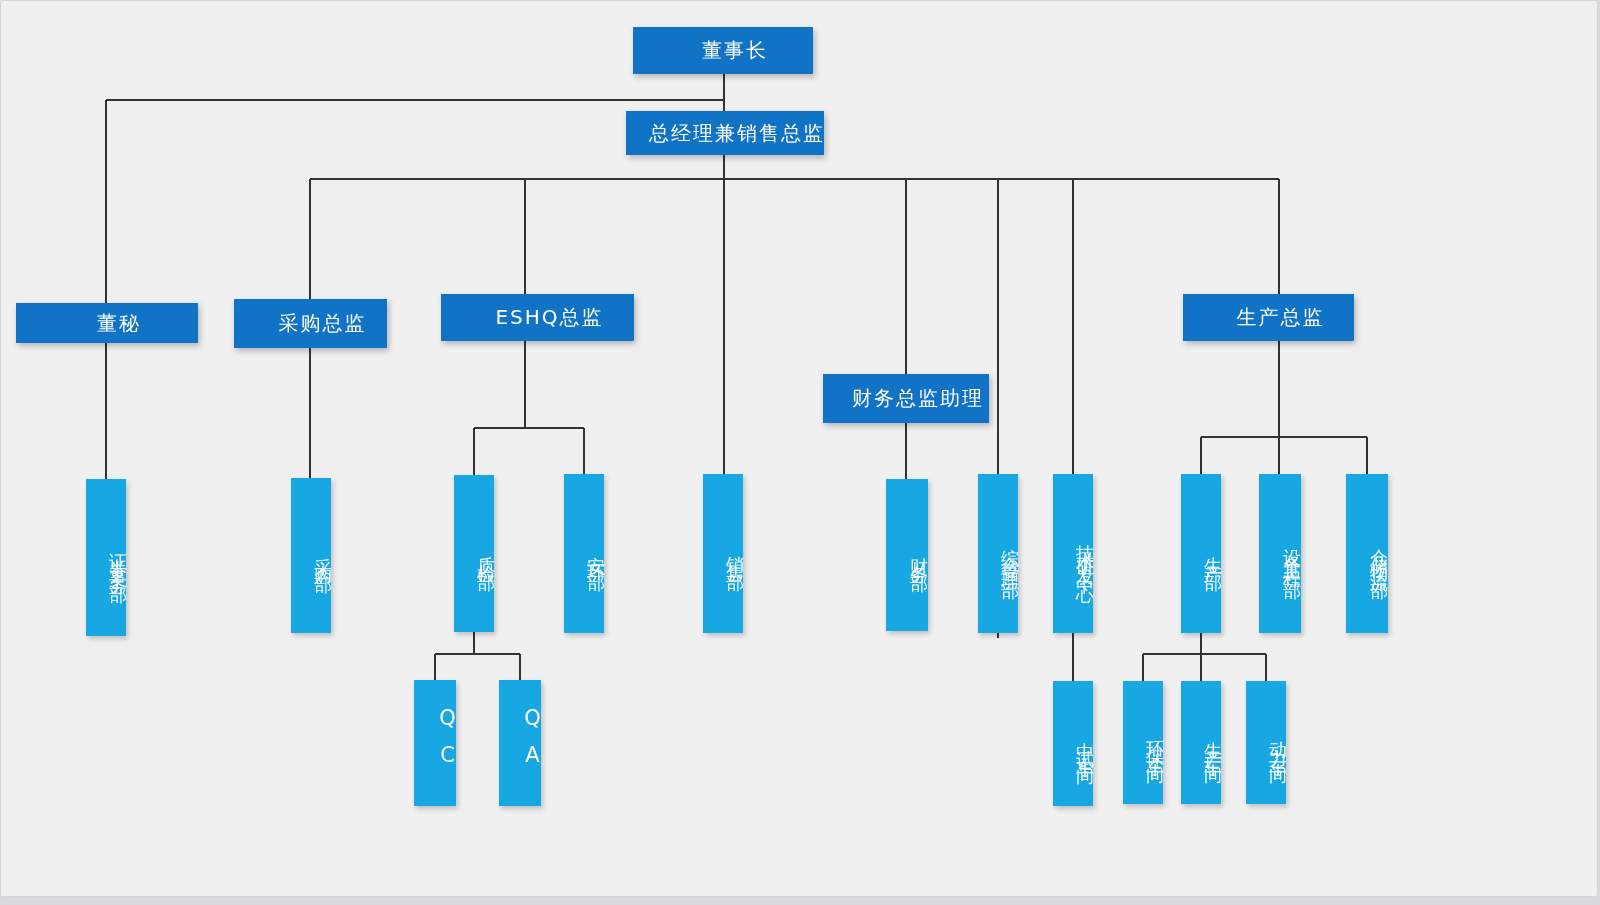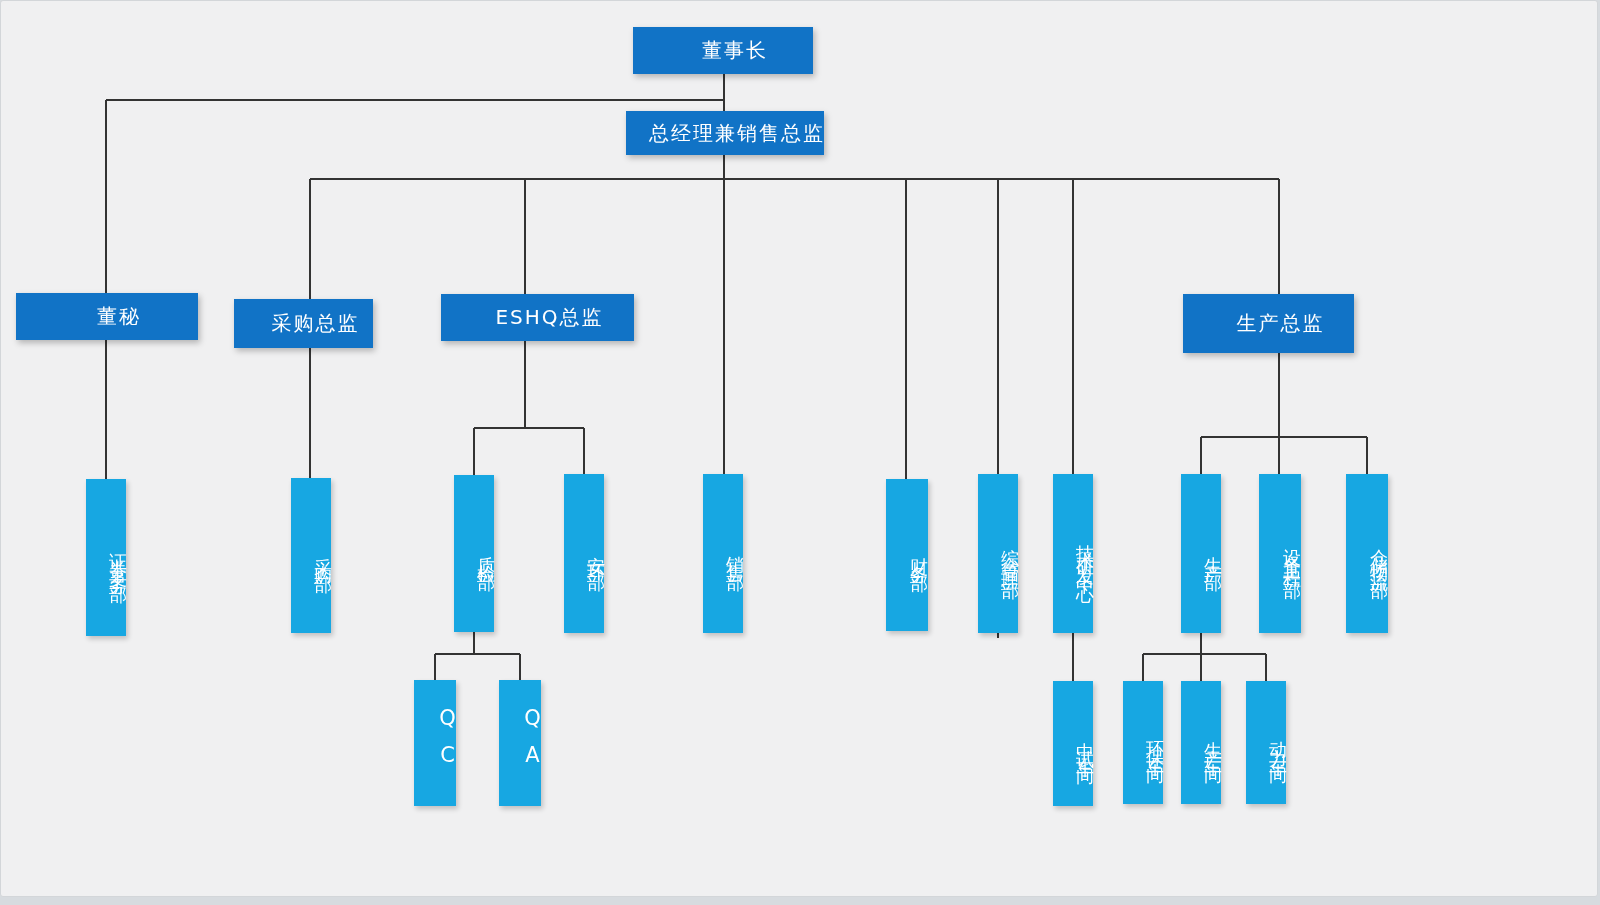--- a/index.html
+++ b/index.html
@@ -78,7 +78,7 @@
 
   <div class="node h" style="left:625px;top:110px;width:198px;height:44px">总经理兼销售总监</div>
 
-  <div class="node h" style="left:15px;top:292px;width:182px;height:47px">董秘</div>
+  <div class="node h" style="left:15px;top:302px;width:182px;height:40px">董秘</div>
 
   <div class="node h" style="left:233px;top:298px;width:139px;height:49px">采购总监</div>
 

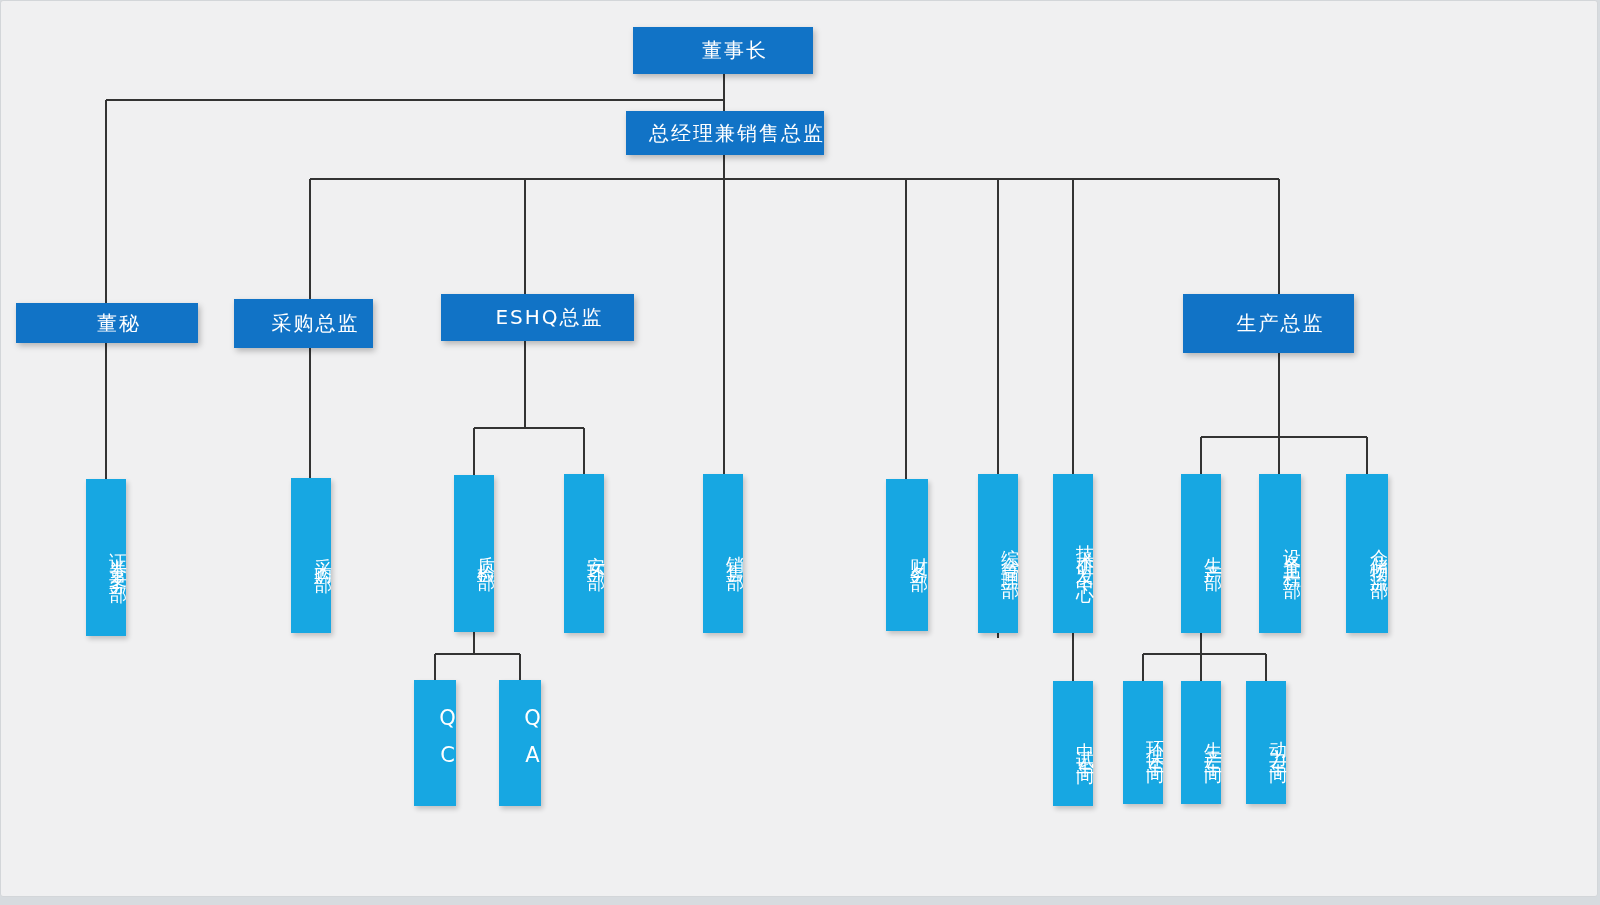--- a/index.html
+++ b/index.html
@@ -80,7 +80,7 @@
 
   <div class="node h" style="left:15px;top:302px;width:182px;height:40px">董秘</div>
 
-  <div class="node h" style="left:233px;top:298px;width:139px;height:49px">采购总监</div>
+  <div class="node h" style="left:233px;top:298px;width:153px;height:49px">采购总监</div>
 
   <div class="node h" style="left:440px;top:293px;width:193px;height:47px">ESHQ总监</div>
 

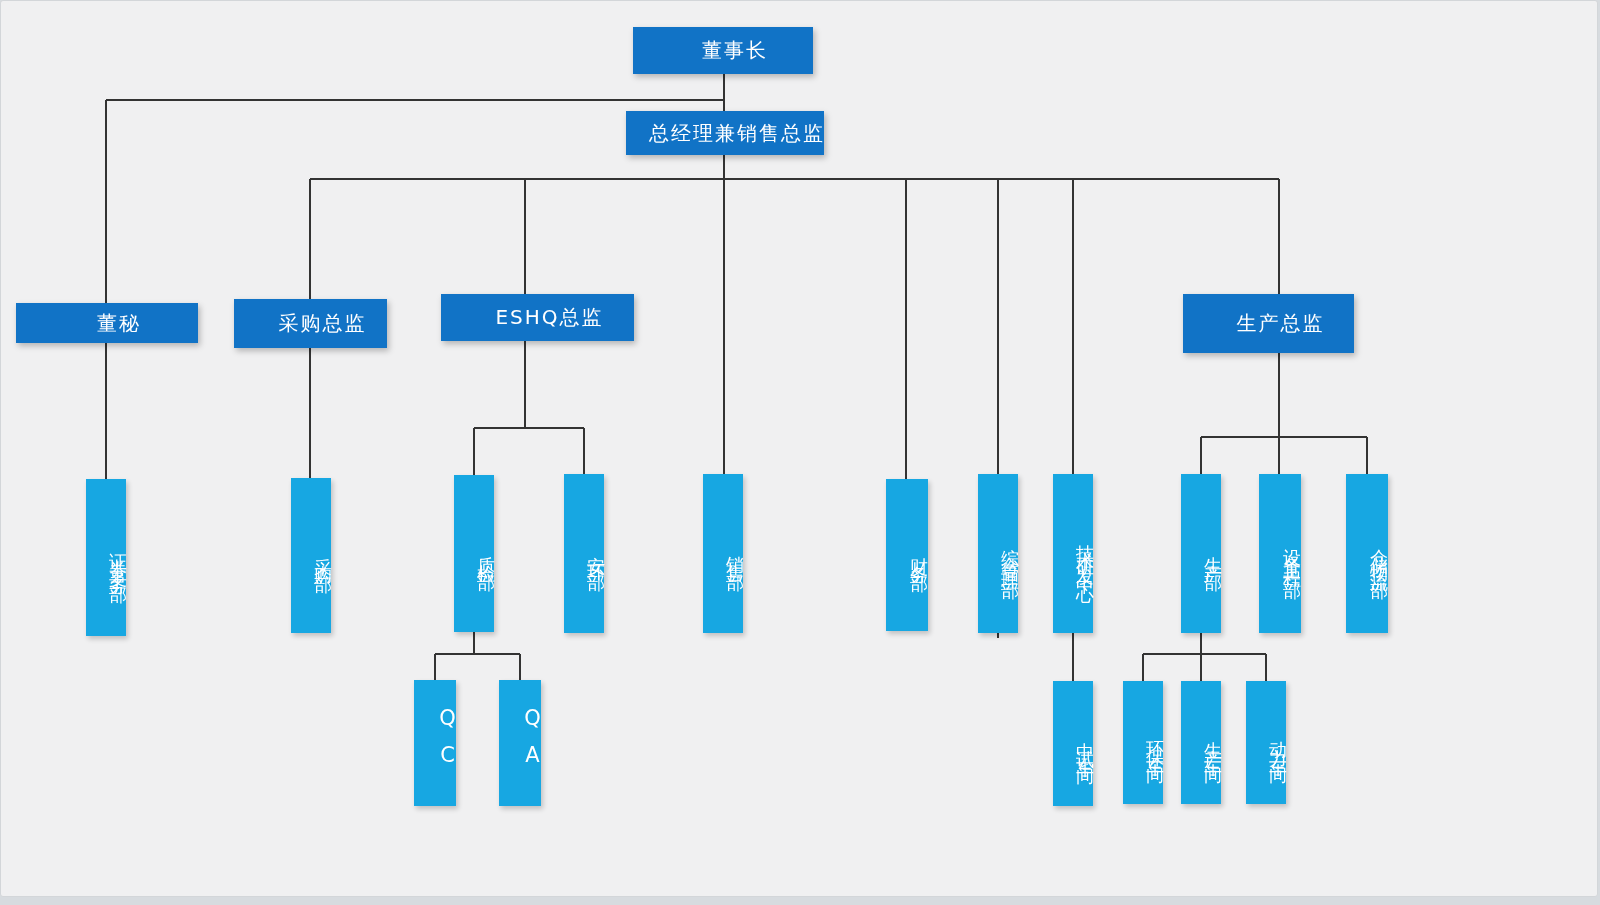--- a/index.html
+++ b/index.html
@@ -85,7 +85,7 @@
   <div class="node h" style="left:440px;top:293px;width:193px;height:47px">ESHQ总监</div>
 
 
-  <div class="node h" style="left:1182px;top:293px;width:171px;height:59px">生产总监</div>
+  <div class="node h" style="left:1182px;top:293px;width:171px;height:47px">生产总监</div>
 
   <div class="node v" style="left:85px;top:478px;width:40px;height:157px">
     <span class="vt">证券事务部</span>

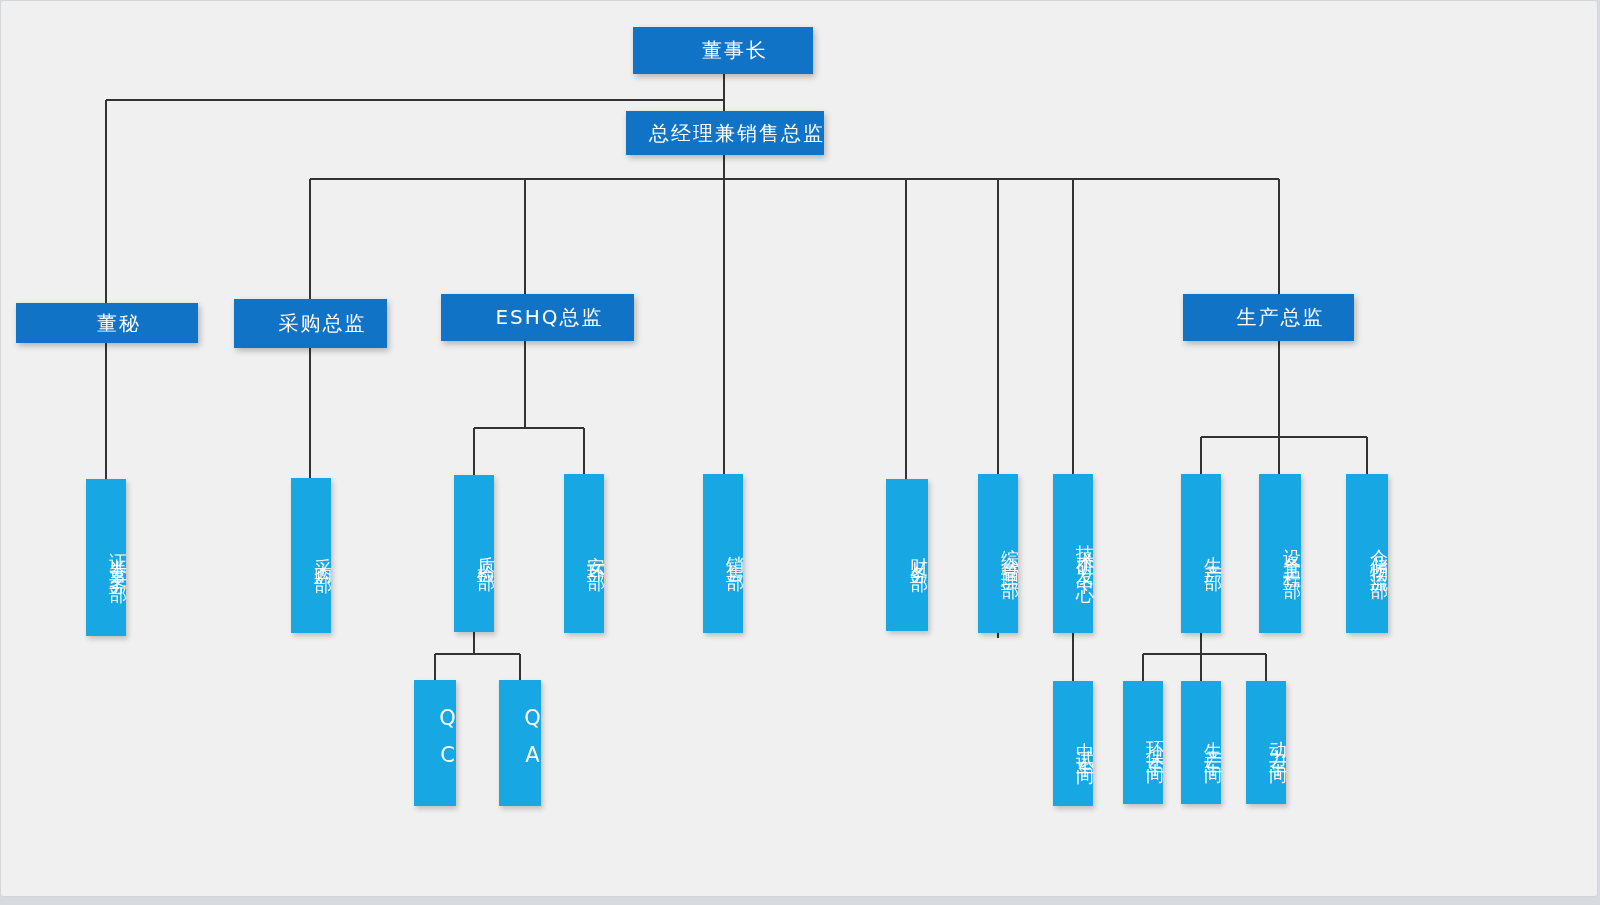--- a/index.html
+++ b/index.html
@@ -84,6 +84,7 @@
 
   <div class="node h" style="left:440px;top:293px;width:193px;height:47px">ESHQ总监</div>
 
+  <div class="node h" style="left:822px;top:373px;width:166px;height:49px">财务总监助理</div>
 
   <div class="node h" style="left:1182px;top:293px;width:171px;height:47px">生产总监</div>
 

